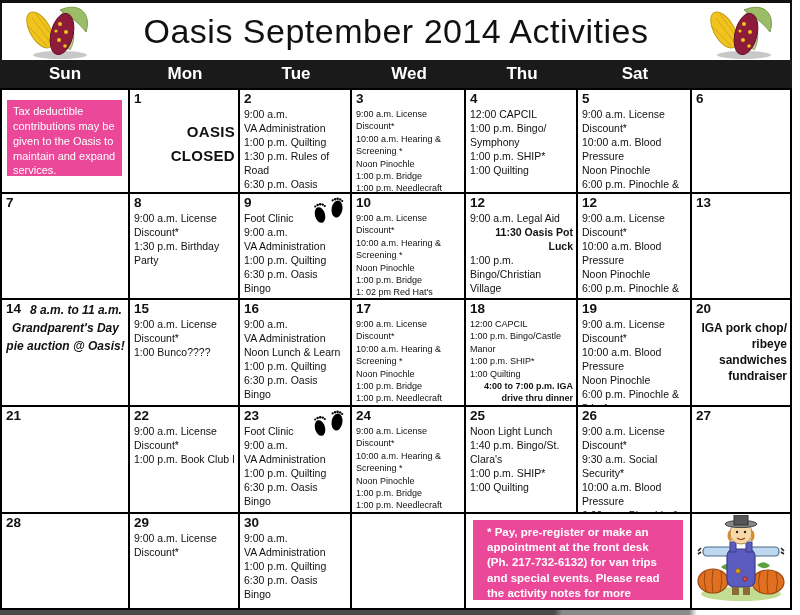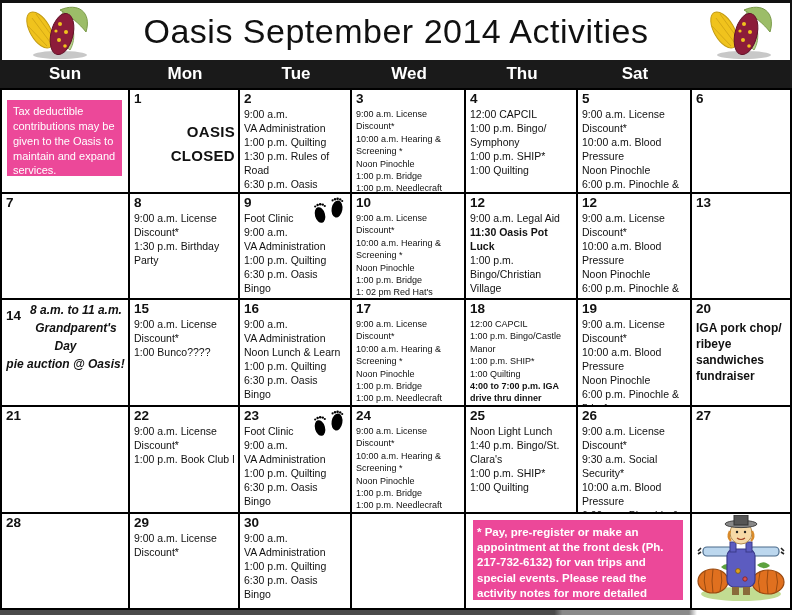--- a/index.html
+++ b/index.html
@@ -39,7 +39,7 @@
   }
   .date { font-weight:bold; font-size:13.5px; line-height:1.25; }
   .ev { font-size:10.5px; line-height:1.33; }
-  .ev.b { font-weight:bold; }
+  .ev.b { font-weight:bold;text-align:right; }
   .sm .ev { font-size:9px; line-height:1.38; }
   .closed .date { margin-bottom:12px; }
   .closed .ev { text-align:right; font-weight:bold; font-size:15px; line-height:1.6; letter-spacing:.3px; }

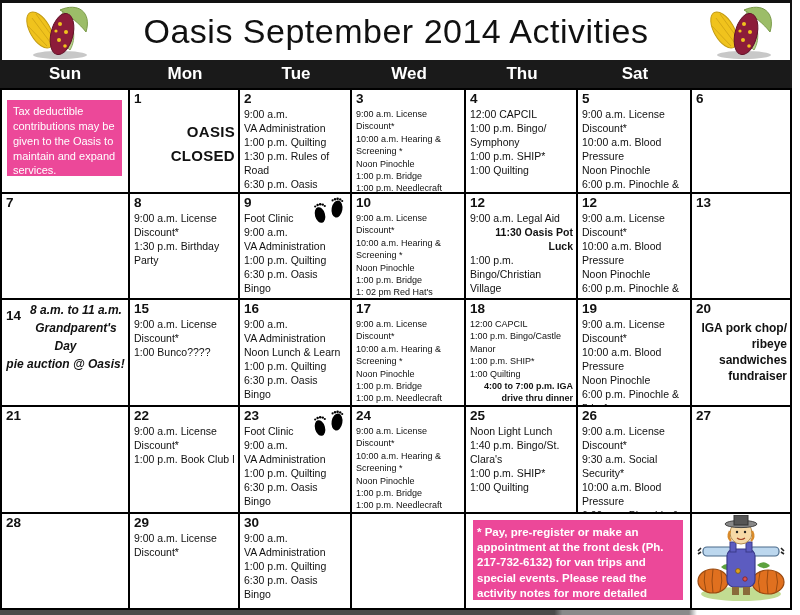--- a/index.html
+++ b/index.html
@@ -43,7 +43,7 @@
   .sm .ev { font-size:9px; line-height:1.38; }
   .closed .date { margin-bottom:12px; }
   .closed .ev { text-align:right; font-weight:bold; font-size:15px; line-height:1.6; letter-spacing:.3px; }
-  .gp .date { float:left; margin-right:6px;margin-top:7px; }
+  .gp .date { float:left; margin-right:6px; }
   .gp .ev { font-weight:bold; font-style:italic; text-align:center; font-size:12px; line-height:1.5; }
   .fund .ev { font-weight:bold; font-size:12px; line-height:1.35; margin-top:2px; }
   .blackbox {

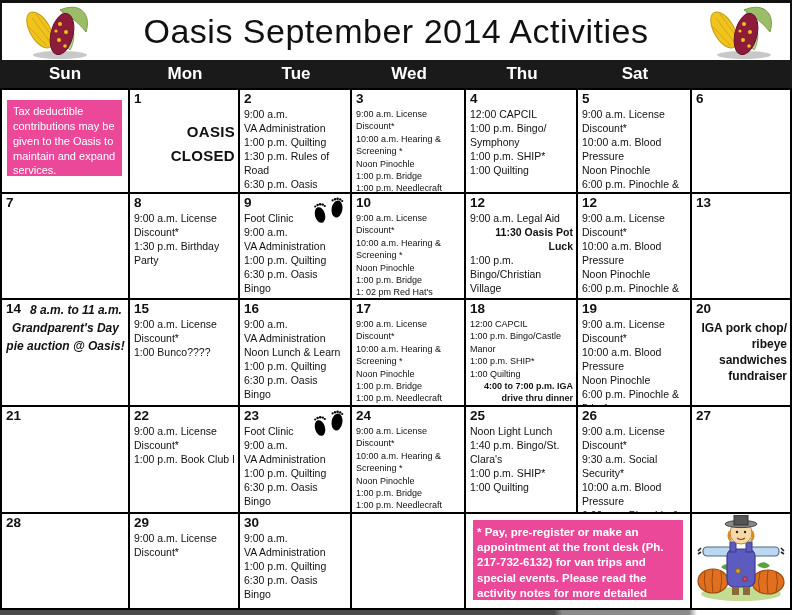--- a/index.html
+++ b/index.html
@@ -52,7 +52,7 @@
   }
   .footer-note-cell .blackbox {
     font-weight:bold; font-size:11.5px; line-height:1.32; height:80px;
-    margin:5px 4px 0 3px; padding:5px 4px;
+    margin:5px 4px 0 3px; padding:5px 14px;
   }
   .art-cell { display:flex; align-items:center; justify-content:center; padding:2px; }
   .icon-wrap.footprints-icon { position:absolute; top:3px; right:3px; }

